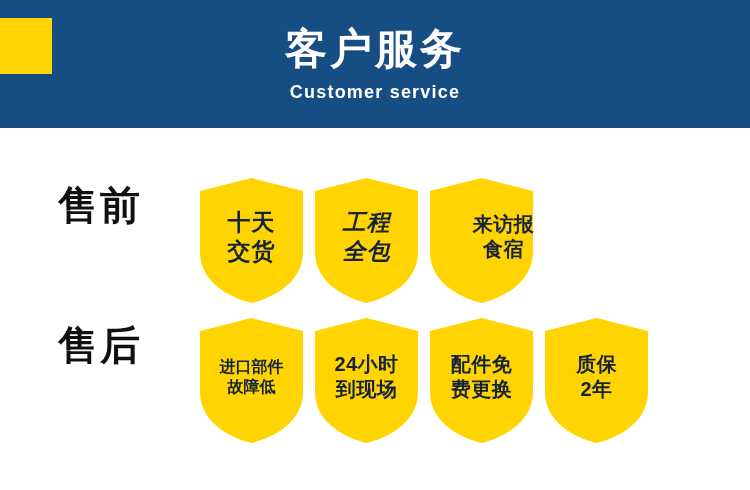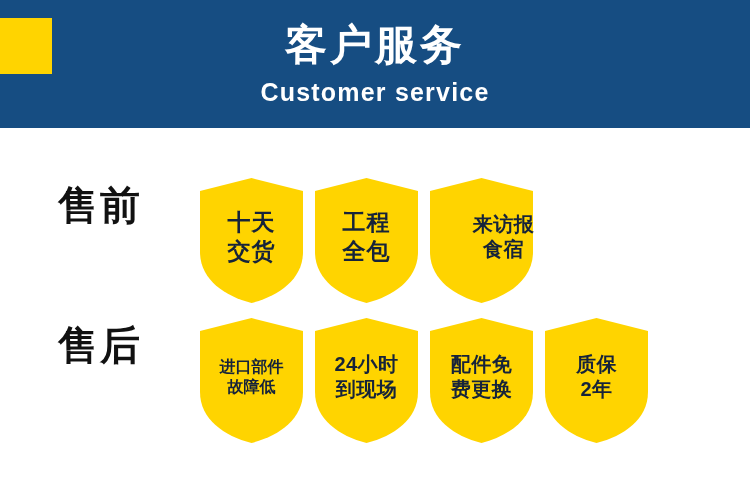--- a/index.html
+++ b/index.html
@@ -58,7 +58,7 @@
   }
   .header-title-en {
     color: #ffffff;
-    font-size: 25px;
+    font-size: 18px;
     font-weight: bold;
     letter-spacing: 1.2px;
     margin-top: 11px;

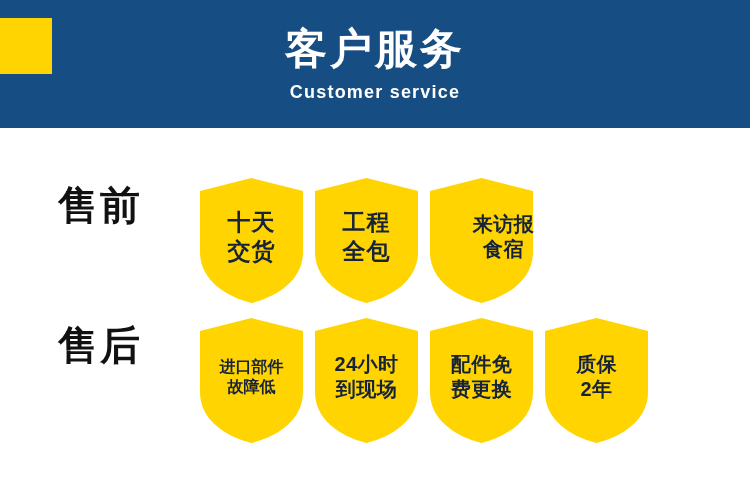--- a/index.html
+++ b/index.html
@@ -166,7 +166,7 @@
           <svg viewBox="0 0 103 125">
             <path d="M51.5 0 L103 13 L103 74 C103 101 79 118 51.5 125 C24 118 0 101 0 74 L0 13 Z" fill="#ffd400"></path>
           </svg>
-          <div class="shield-text size-lg" style="color: rgb(22, 35, 58);">
+          <div class="shield-text size-lg" style="color: rgb(22, 35, 58); font-style: italic;">
             <span class="shield-line">工程</span>
             <span class="shield-line">全包</span>
           </div>

